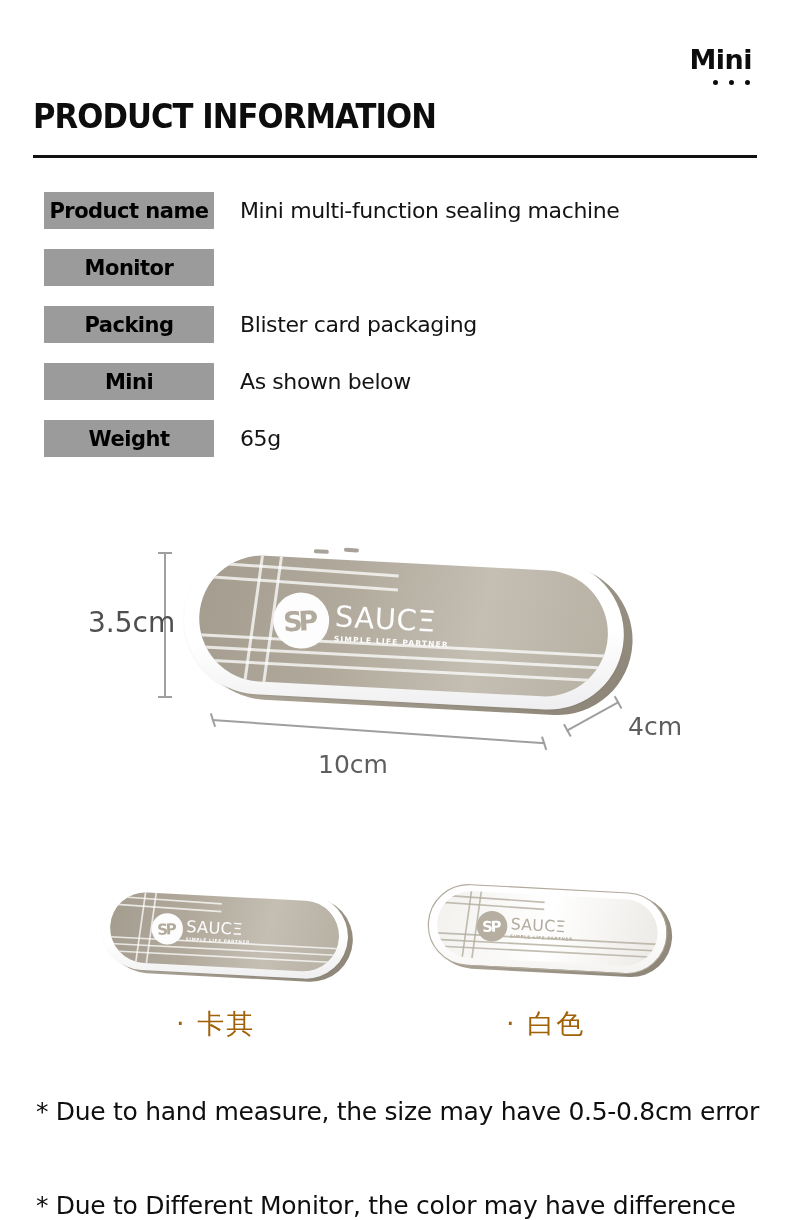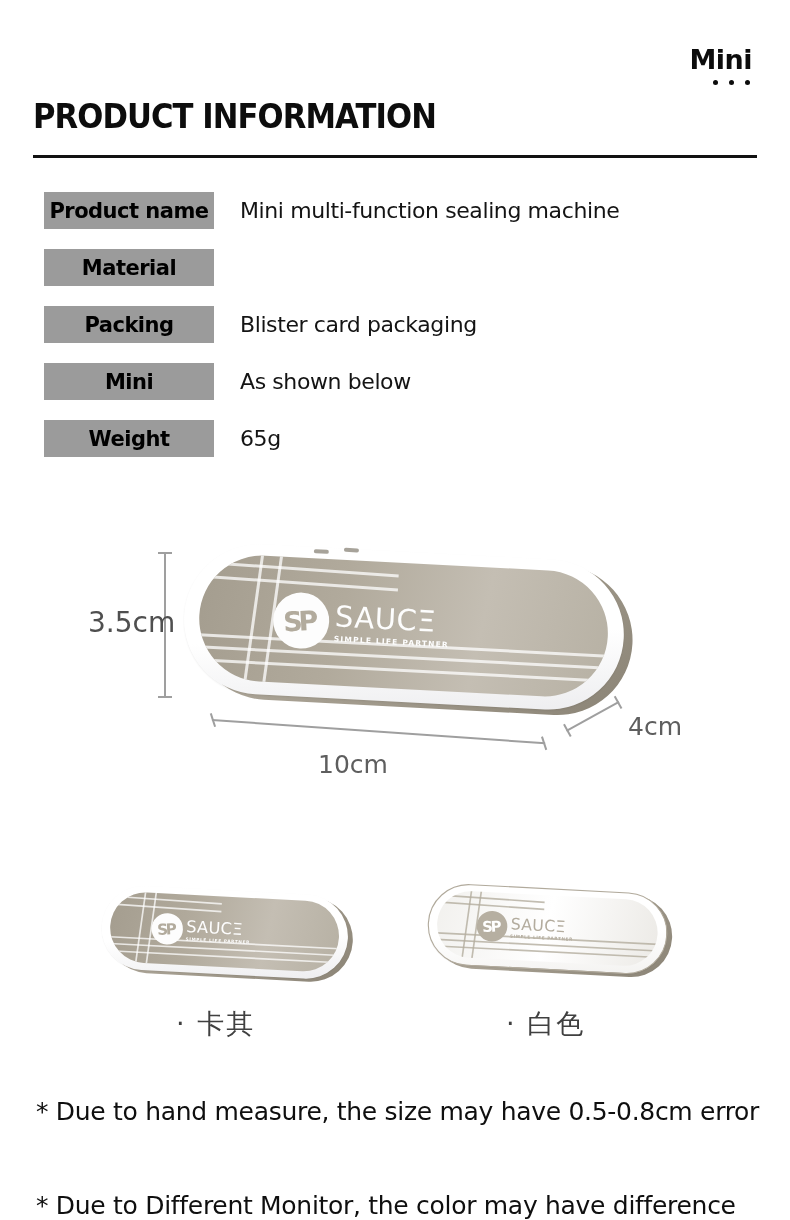--- a/index.html
+++ b/index.html
@@ -146,7 +146,7 @@
       <div class="spec-value">Mini multi-function sealing machine</div>
     </div>
     <div class="spec-row">
-      <div class="spec-label">Material</div>
+      <div class="spec-label">Monitor</div>
     </div>
     <div class="spec-row">
       <div class="spec-label">Packing</div>

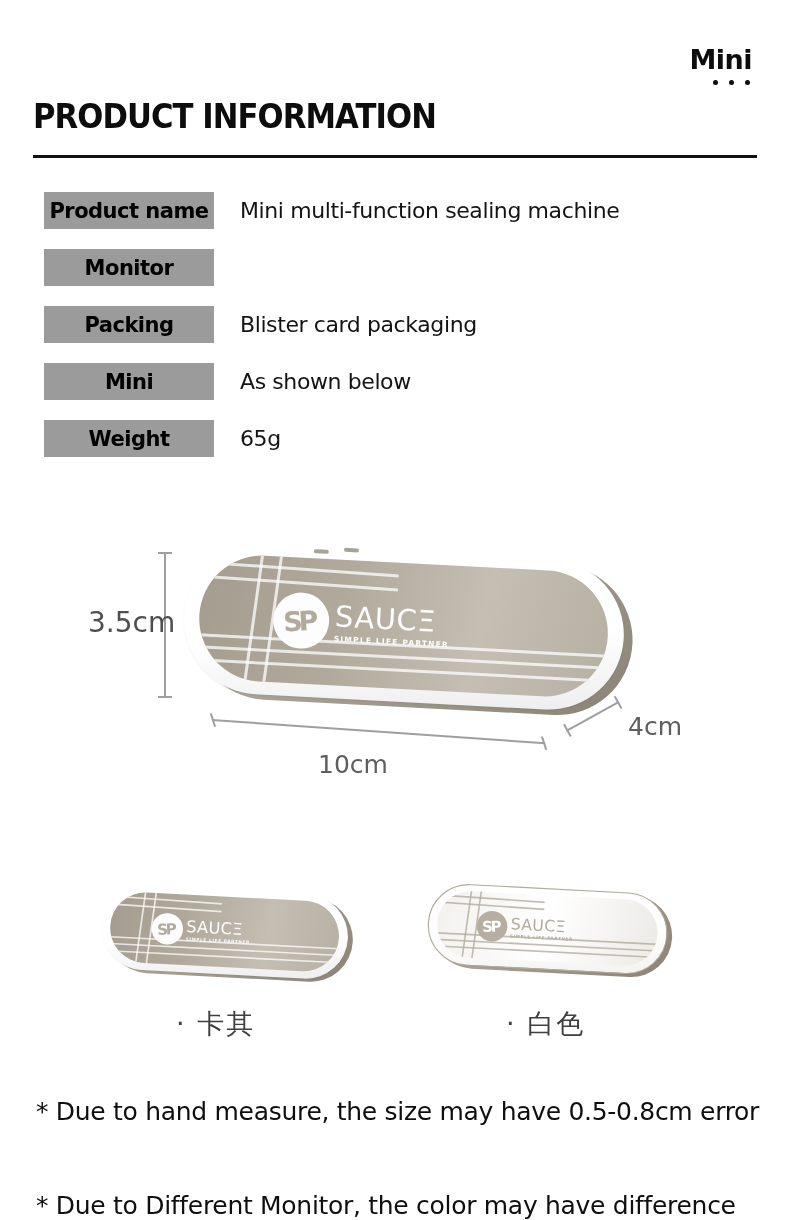--- a/index.html
+++ b/index.html
@@ -116,7 +116,7 @@
   .dl-depth  { left:628px; top:712px; font-size:25px; color:#5e5e5e;text-align:center; }
 
   
-  .variant-label { position:absolute; top:1006px; font-size:27px; color:#404040; letter-spacing:2px; white-space:nowrap; }
+  .variant-label { position:absolute; top:1006px; font-size:27px; color:#a16207; letter-spacing:2px; white-space:nowrap; }
   .variant-label.vl1 { left:176px; } .variant-label.vl2 { left:506px; }
 
   

